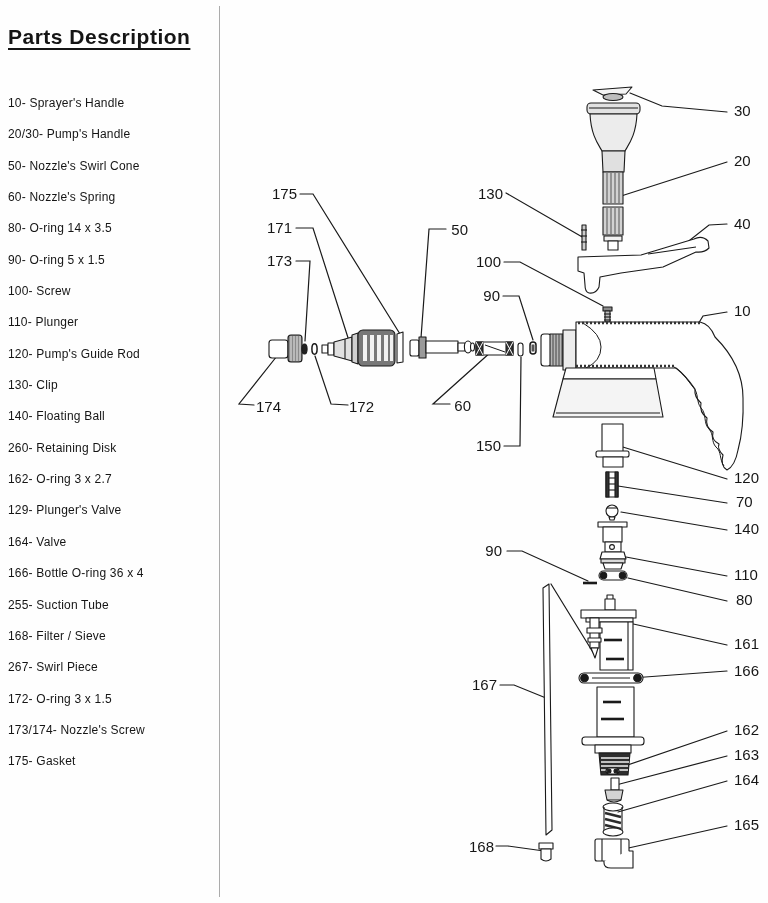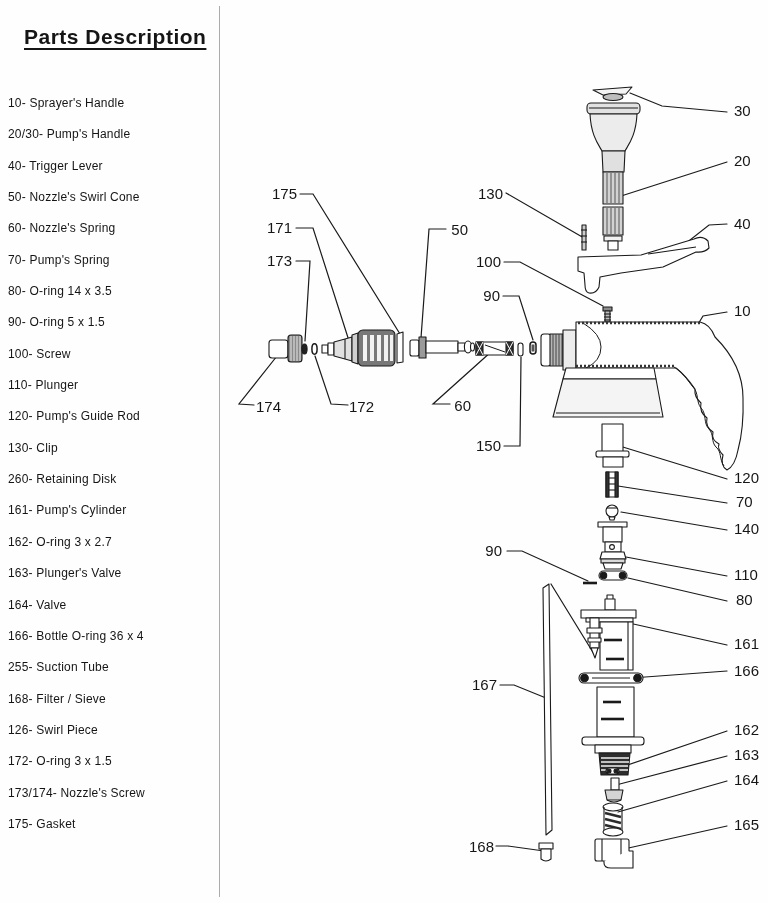--- a/index.html
+++ b/index.html
@@ -5,7 +5,7 @@
   html,body{margin:0;padding:0;background:#ffffff;}
   #page{position:relative;width:768px;height:903px;background:#fefefe;overflow:hidden;
         font-family:"Liberation Sans", sans-serif;color:#151515;}
-  #parts-heading{position:absolute;left:24px;top:25px;font-size:21px;font-weight:700;
+  #parts-heading{position:absolute;left:8px;top:25px;font-size:21px;font-weight:700;
         letter-spacing:.5px;text-decoration:underline;text-underline-offset:4px;}
   #parts-list{position:absolute;left:8px;top:90px;width:202px;}
   .part-item{height:31.35px;line-height:26px;font-size:12px;font-weight:400;

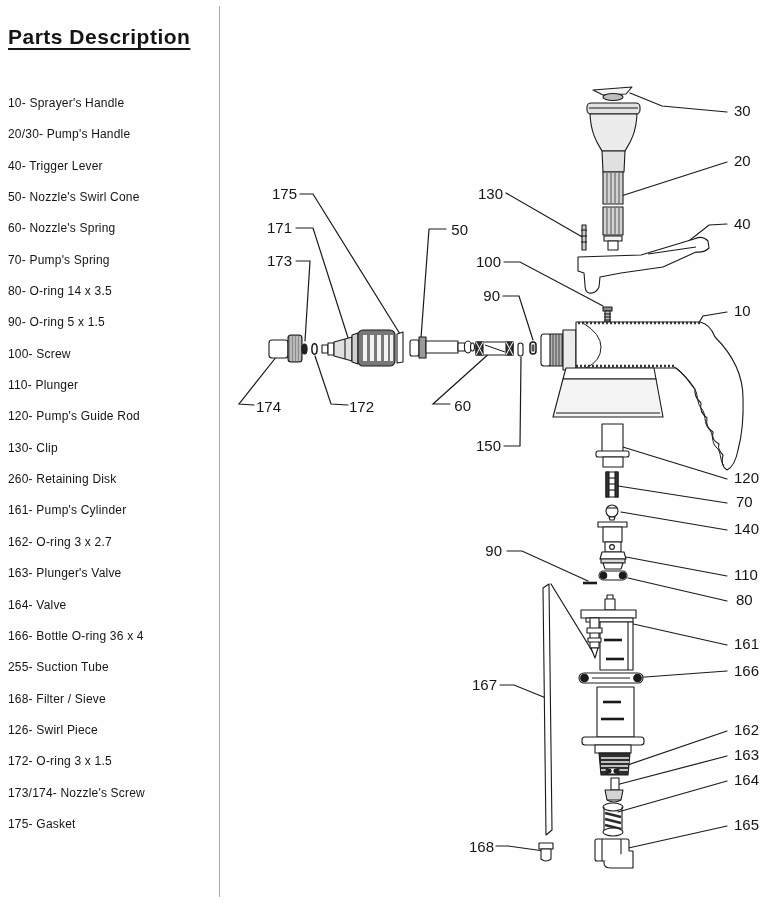--- a/index.html
+++ b/index.html
@@ -25,7 +25,6 @@
   <div id="parts-list">
     <div class="part-item">10- Sprayer's Handle</div>
     <div class="part-item">20/30- Pump's Handle</div>
-    <div class="part-item">40- Trigger Lever</div>
     <div class="part-item">50- Nozzle's Swirl Cone</div>
     <div class="part-item">60- Nozzle's Spring</div>
     <div class="part-item">70- Pump's Spring</div>

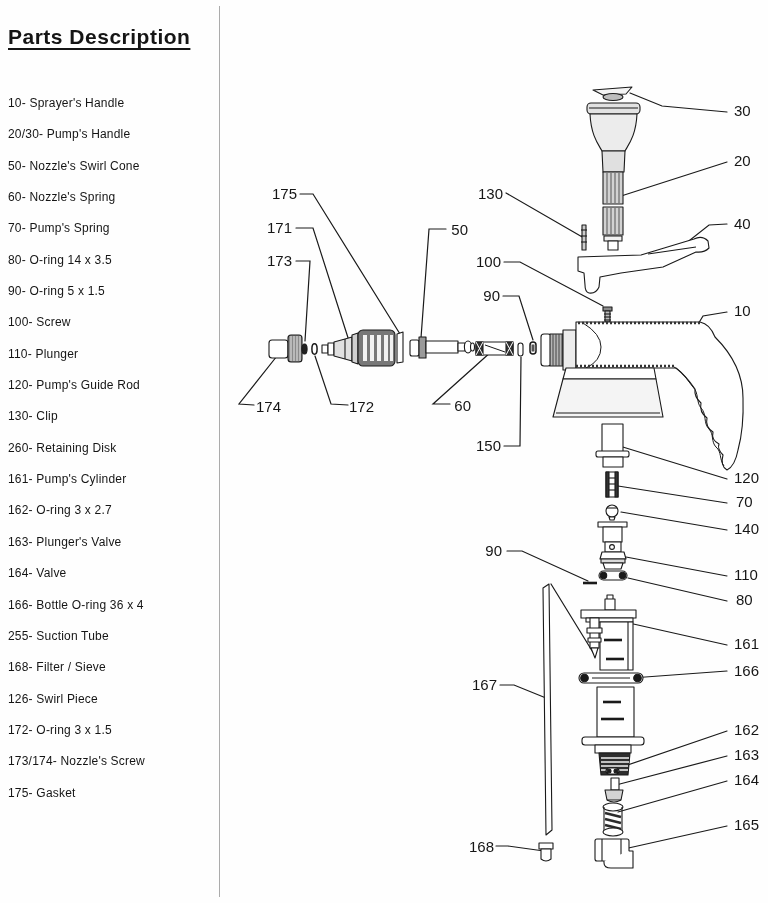--- a/index.html
+++ b/index.html
@@ -27,7 +27,6 @@
     <div class="part-item">20/30- Pump's Handle</div>
     <div class="part-item">50- Nozzle's Swirl Cone</div>
     <div class="part-item">60- Nozzle's Spring</div>
-    <div class="part-item">70- Pump's Spring</div>
     <div class="part-item">80- O-ring 14 x 3.5</div>
     <div class="part-item">90- O-ring 5 x 1.5</div>
     <div class="part-item">100- Screw</div>

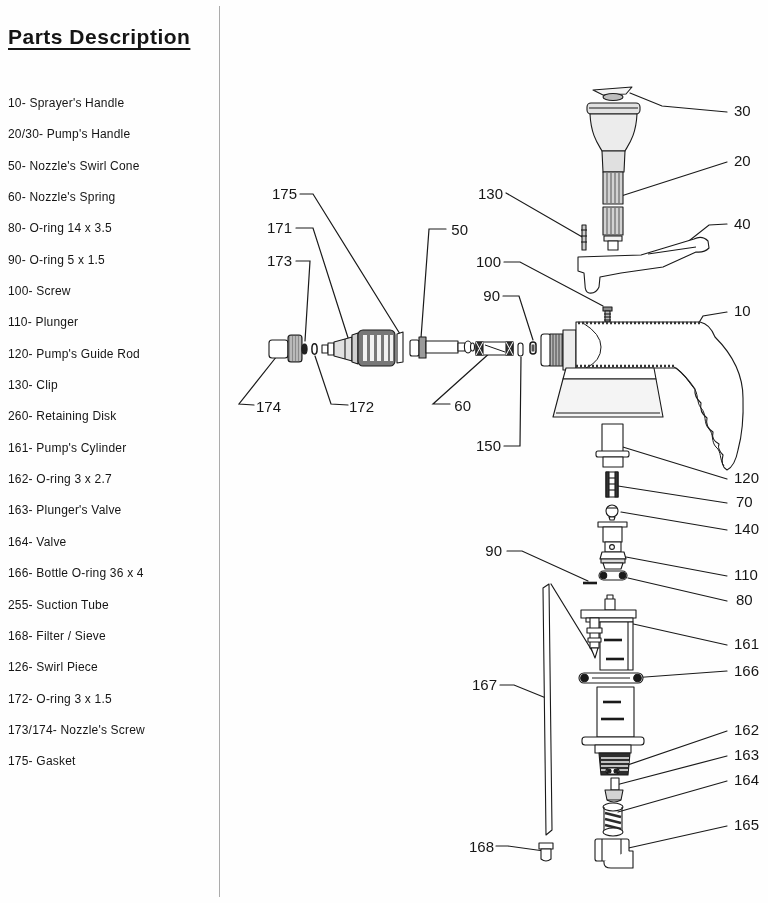--- a/index.html
+++ b/index.html
@@ -33,6 +33,7 @@
     <div class="part-item">110- Plunger</div>
     <div class="part-item">120- Pump's Guide Rod</div>
     <div class="part-item">130- Clip</div>
+    <div class="part-item">140- Floating Ball</div>
     <div class="part-item">260- Retaining Disk</div>
     <div class="part-item">161- Pump's Cylinder</div>
     <div class="part-item">162- O-ring 3 x 2.7</div>

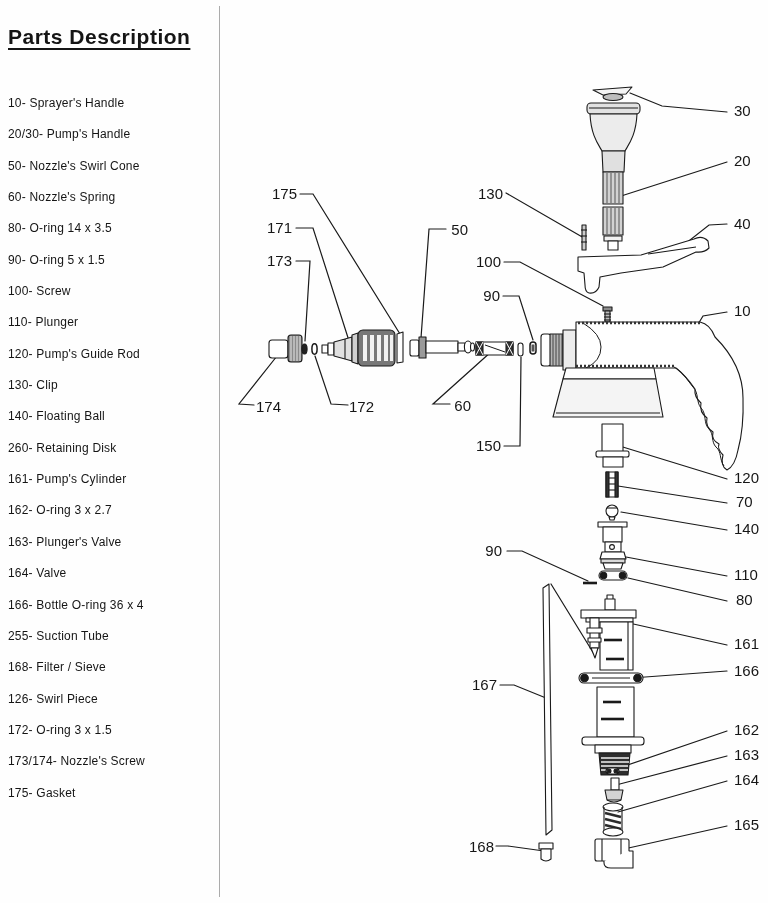--- a/index.html
+++ b/index.html
@@ -35,7 +35,6 @@
     <div class="part-item">130- Clip</div>
     <div class="part-item">140- Floating Ball</div>
     <div class="part-item">260- Retaining Disk</div>
-    <div class="part-item">161- Pump's Cylinder</div>
     <div class="part-item">162- O-ring 3 x 2.7</div>
     <div class="part-item">163- Plunger's Valve</div>
     <div class="part-item">164- Valve</div>

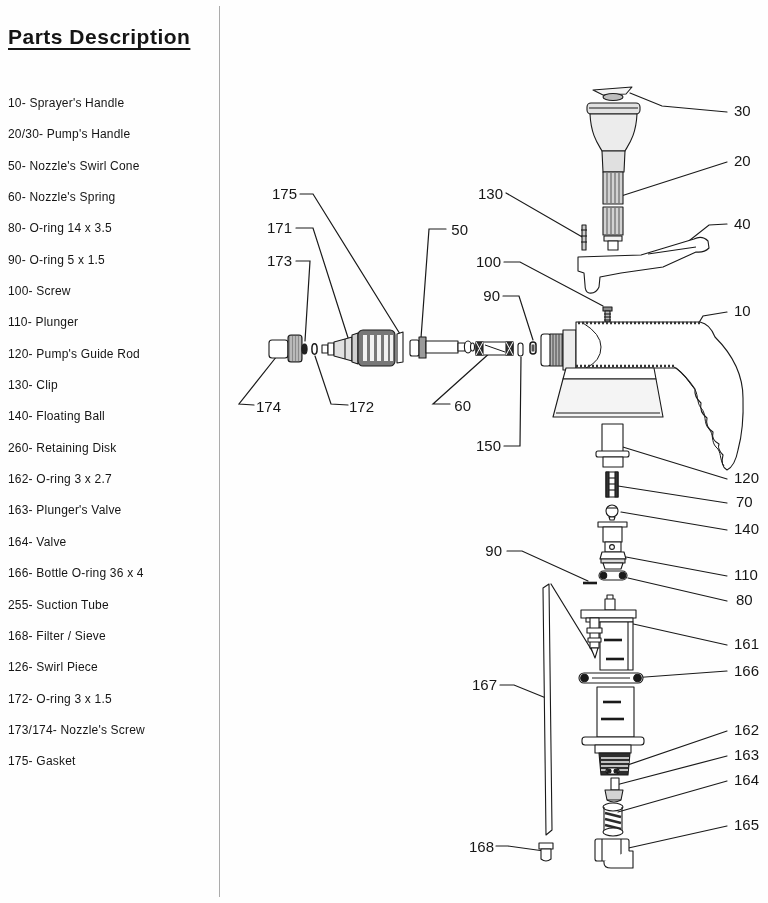--- a/index.html
+++ b/index.html
@@ -36,7 +36,7 @@
     <div class="part-item">140- Floating Ball</div>
     <div class="part-item">260- Retaining Disk</div>
     <div class="part-item">162- O-ring 3 x 2.7</div>
-    <div class="part-item">163- Plunger's Valve</div>
+    <div class="part-item">129- Plunger's Valve</div>
     <div class="part-item">164- Valve</div>
     <div class="part-item">166- Bottle O-ring 36 x 4</div>
     <div class="part-item">255- Suction Tube</div>

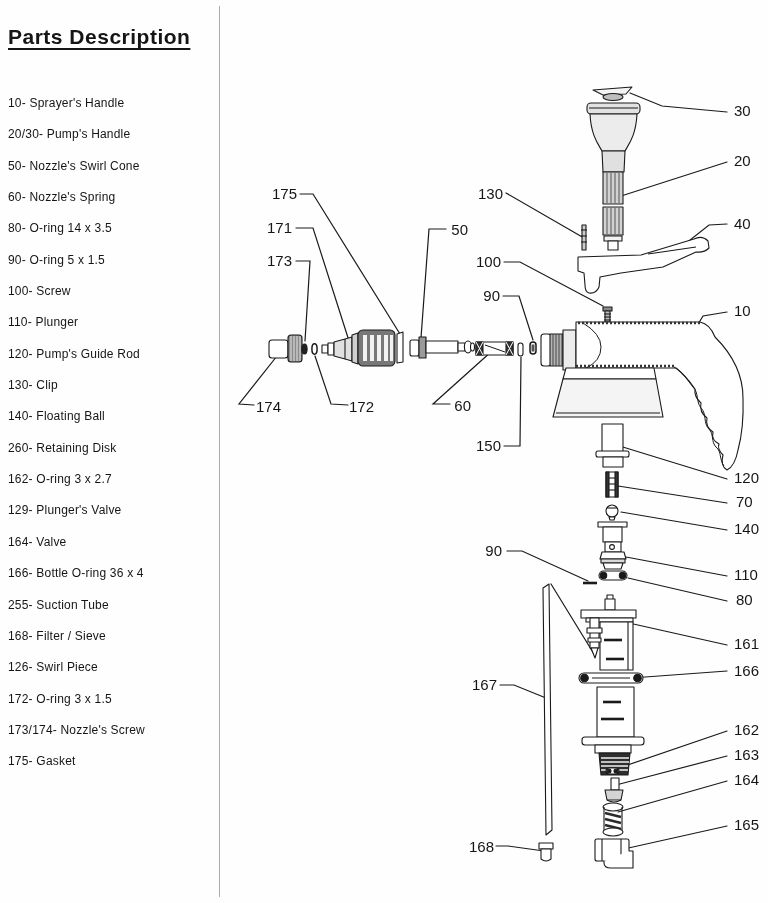--- a/index.html
+++ b/index.html
@@ -41,7 +41,7 @@
     <div class="part-item">166- Bottle O-ring 36 x 4</div>
     <div class="part-item">255- Suction Tube</div>
     <div class="part-item">168- Filter / Sieve</div>
-    <div class="part-item">126- Swirl Piece</div>
+    <div class="part-item">267- Swirl Piece</div>
     <div class="part-item">172- O-ring 3 x 1.5</div>
     <div class="part-item">173/174- Nozzle's Screw</div>
     <div class="part-item">175- Gasket</div>

